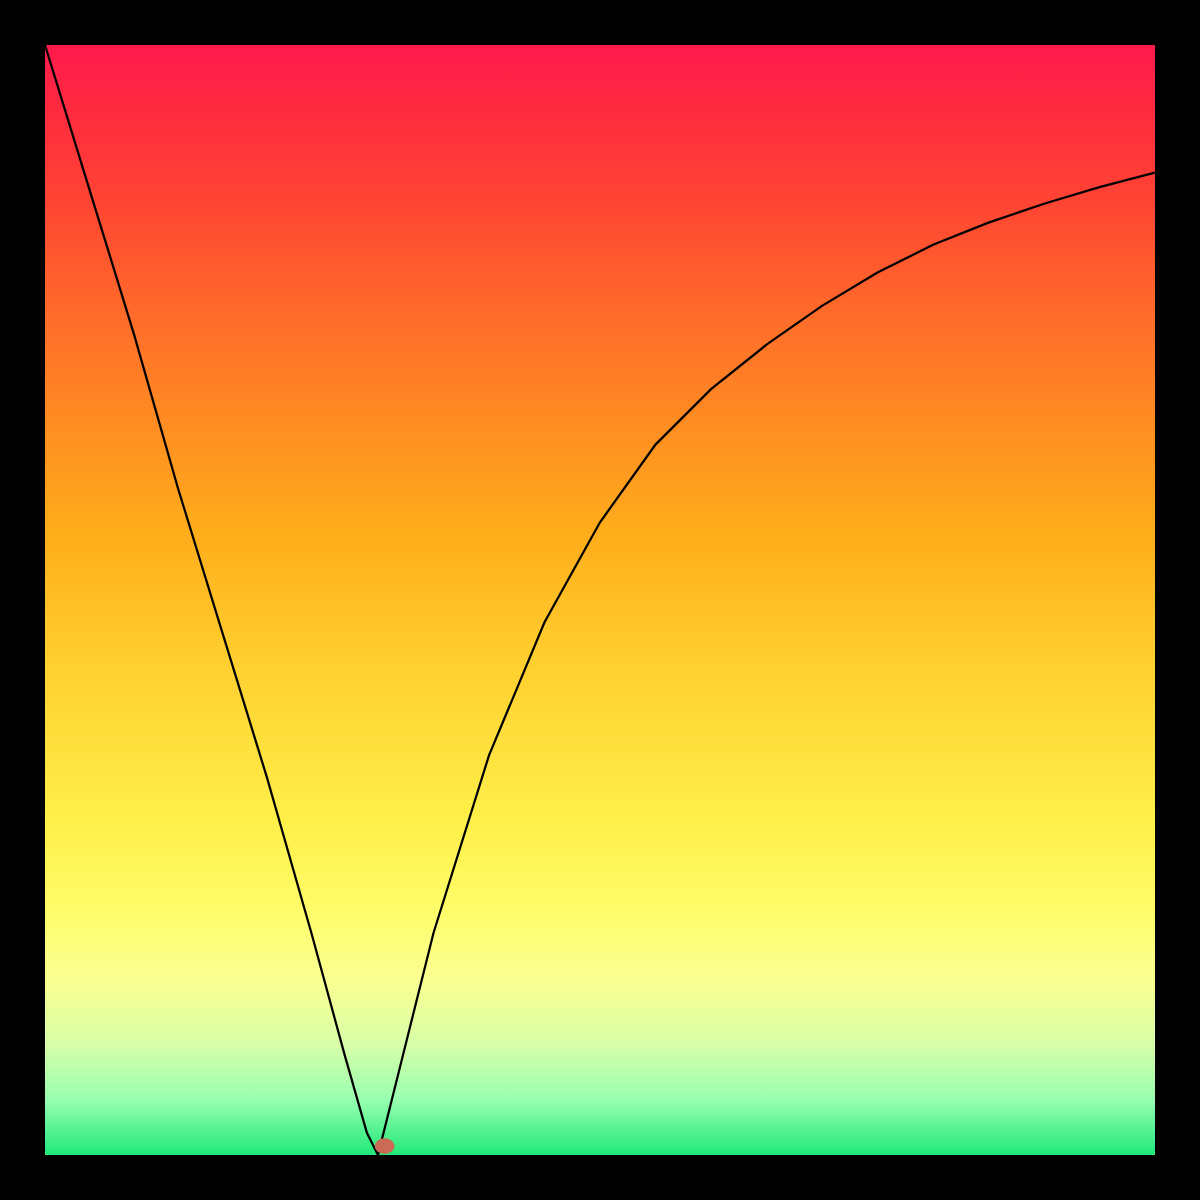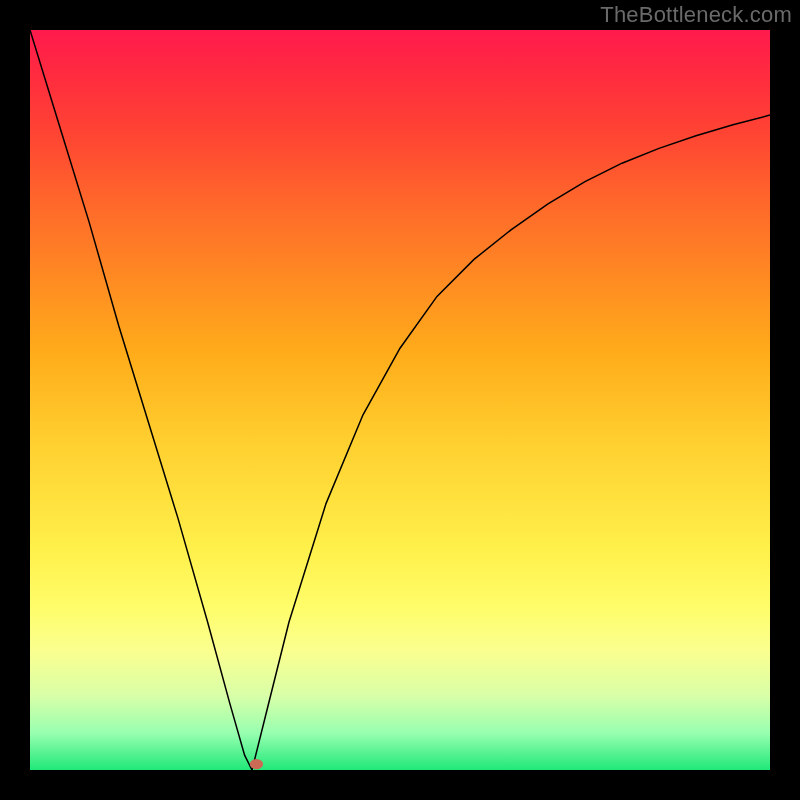--- a/index.html
+++ b/index.html
@@ -61,7 +61,6 @@
 
 <div class="frame">
 
-  <div class="watermark">TheBottleneck.com</div>
 
   <div class="plot-area">
     <svg viewBox="0 0 100 100" preserveAspectRatio="none">

